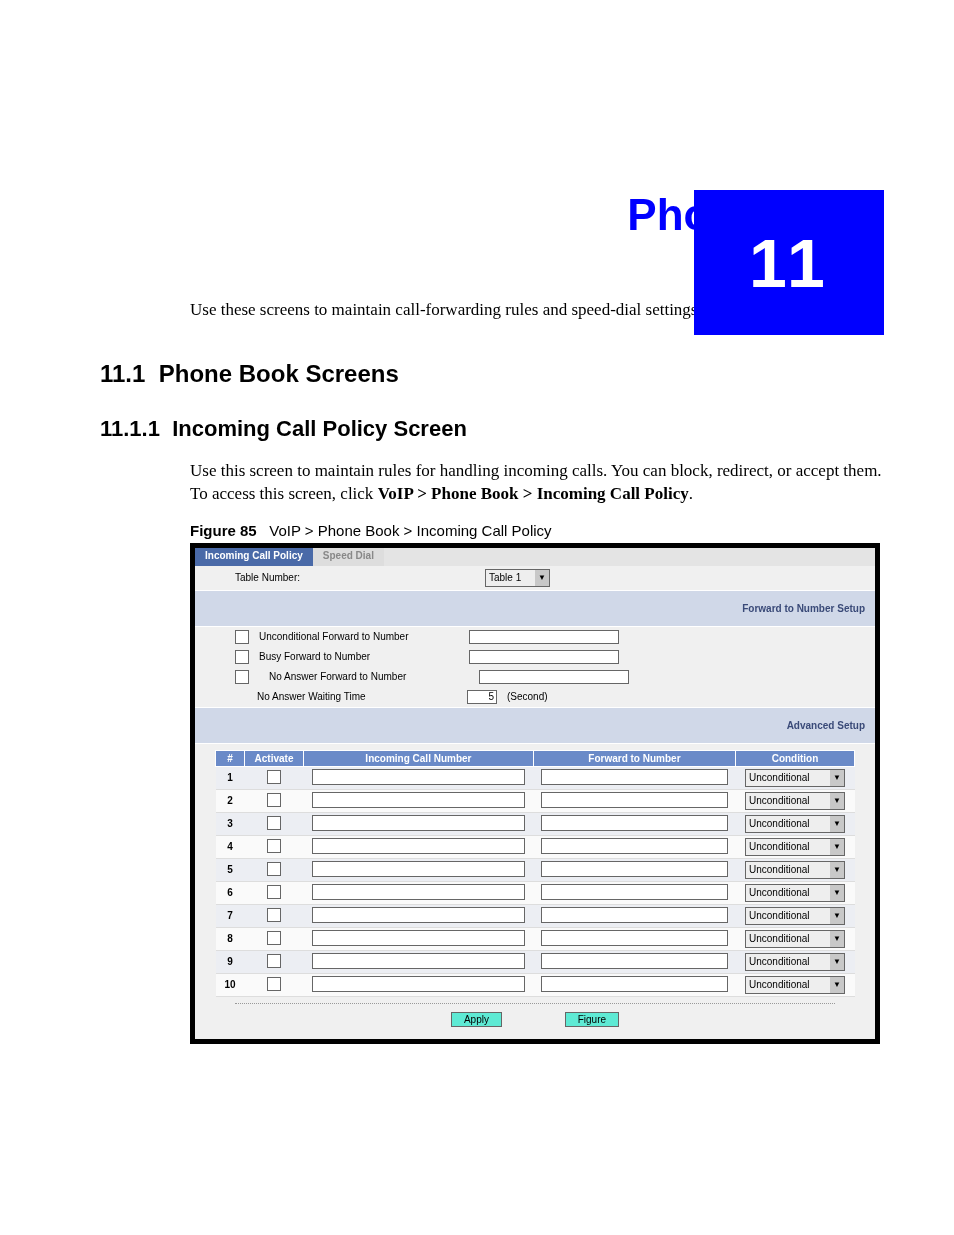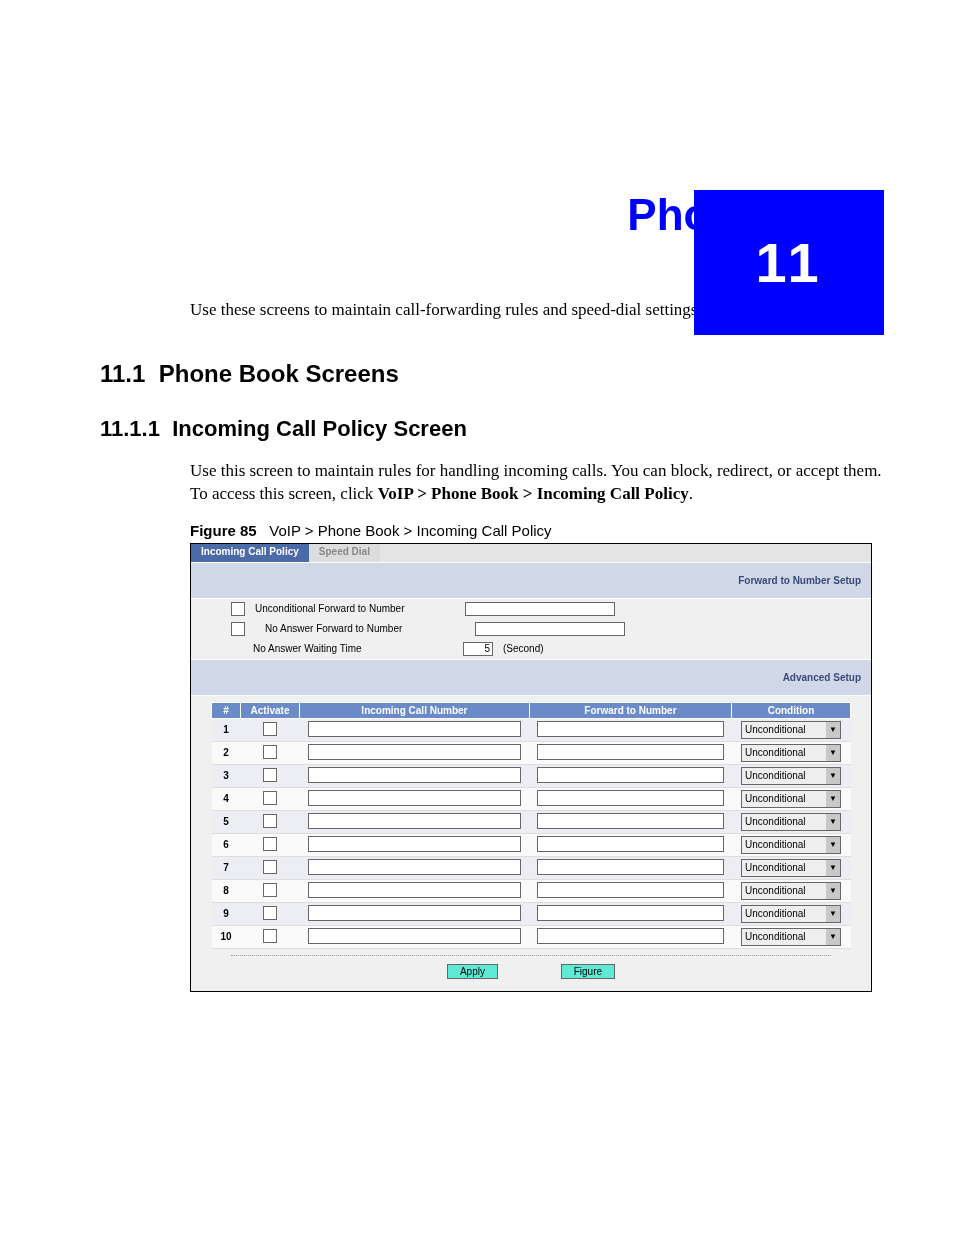--- a/index.html
+++ b/index.html
@@ -25,7 +25,7 @@
     background: #0000ff;
     color: #fff;
     font-family: Arial, Helvetica, sans-serif;
-    font-size: 56px;
+    font-size: 68px;
     font-weight: bold;
     display: flex;
     align-items: center;

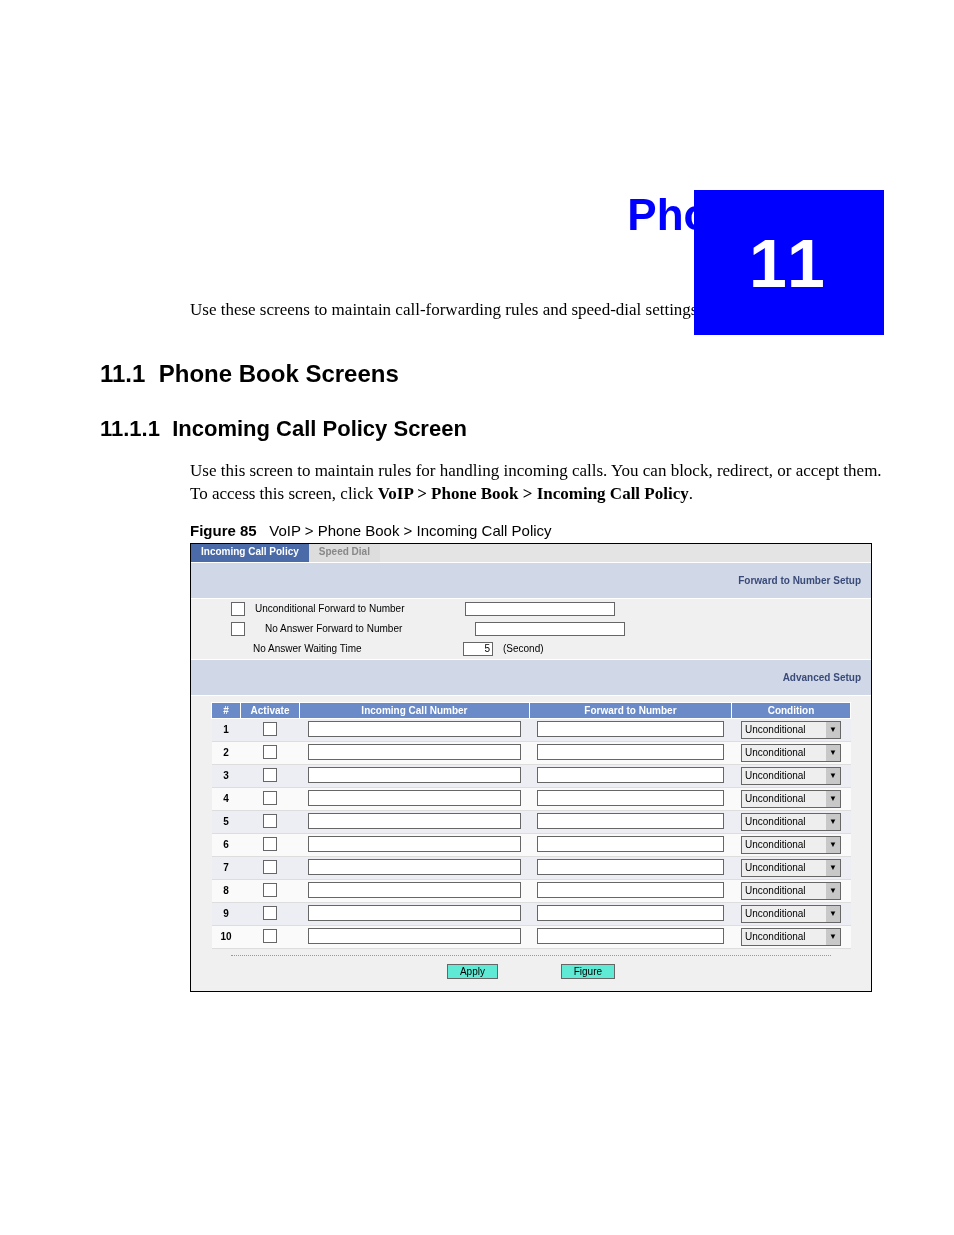--- a/index.html
+++ b/index.html
@@ -72,7 +72,7 @@
   .fig {
     margin-left: 90px;
     width: 680px;
-    border: 1px solid #000000;
+    border: 5px solid #000000;
     background: #f0f0f0;
     font-family: Verdana, Arial, sans-serif;
     font-size: 10px;

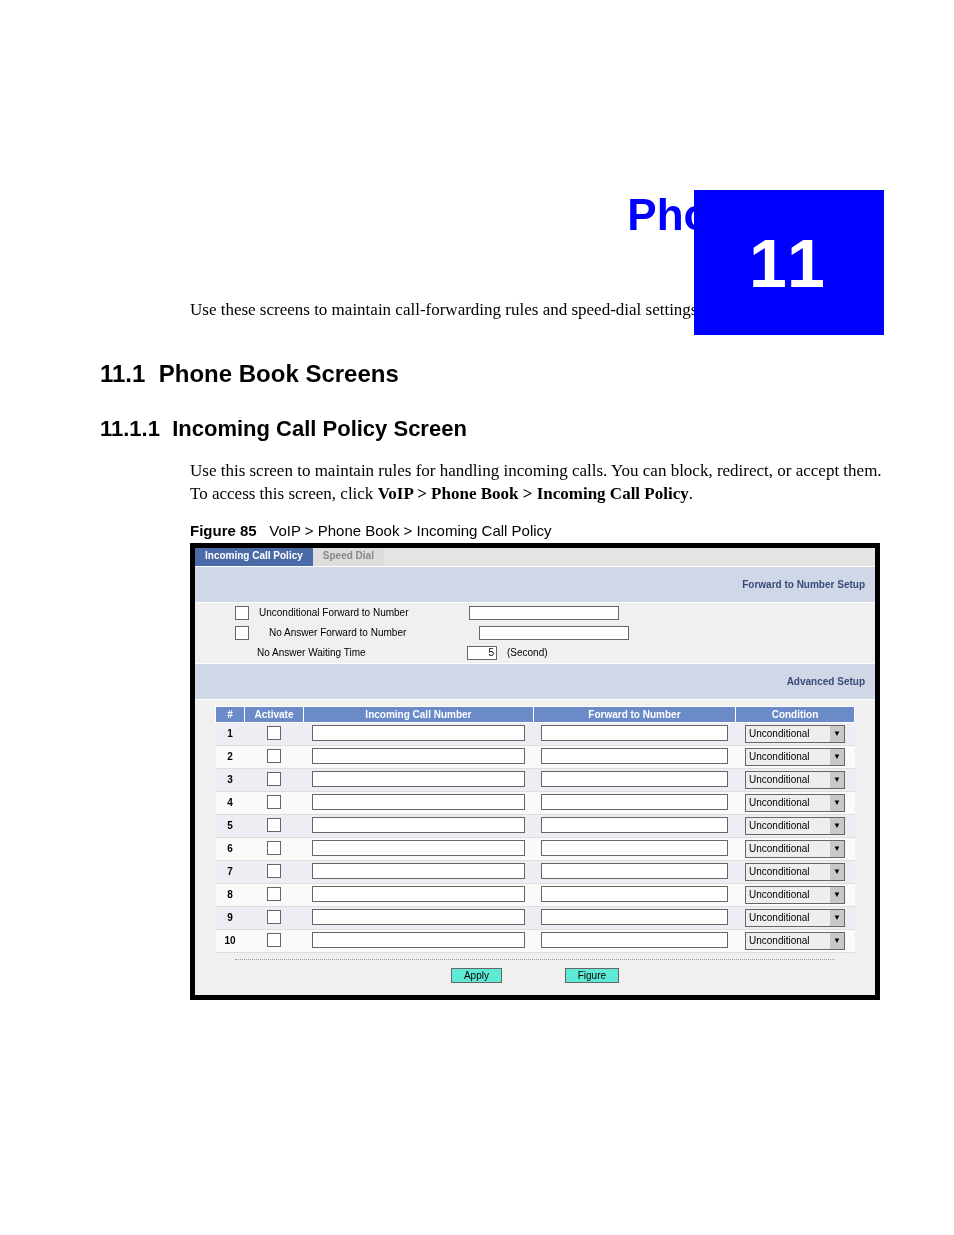--- a/index.html
+++ b/index.html
@@ -162,6 +162,14 @@
       <div class="tab tab-inactive">Speed Dial</div>
     </div>
 
+    <div class="row">
+      <span class="row-label">Table Number:</span>
+      <span style="width:80px;"></span>
+      <span class="cond-sel" style="width:60px;">
+        <span>Table 1</span>
+        <span class="arrow">▼</span>
+      </span>
+    </div>
 
     <div class="sect-bar">Forward to Number Setup</div>
 

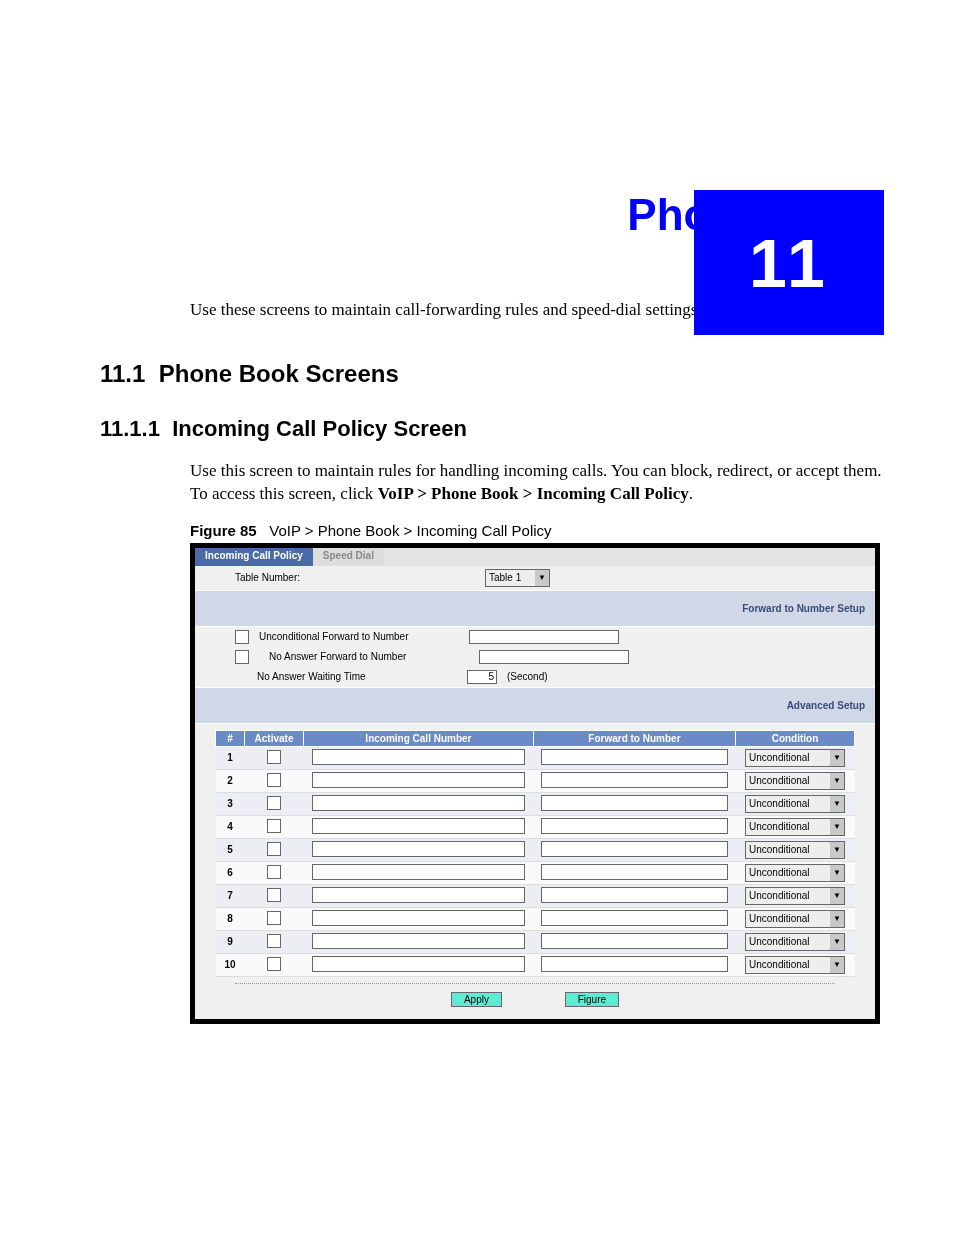--- a/index.html
+++ b/index.html
@@ -176,6 +176,11 @@
     <div class="row">
       <span class="cbx"></span>
       <span style="width:200px;">Unconditional Forward to Number</span>
+      <span class="inp inp-w"></span>
+    </div>
+    <div class="row">
+      <span class="cbx"></span>
+      <span style="width:200px;">Busy Forward to Number</span>
       <span class="inp inp-w"></span>
     </div>
     <div class="row">

